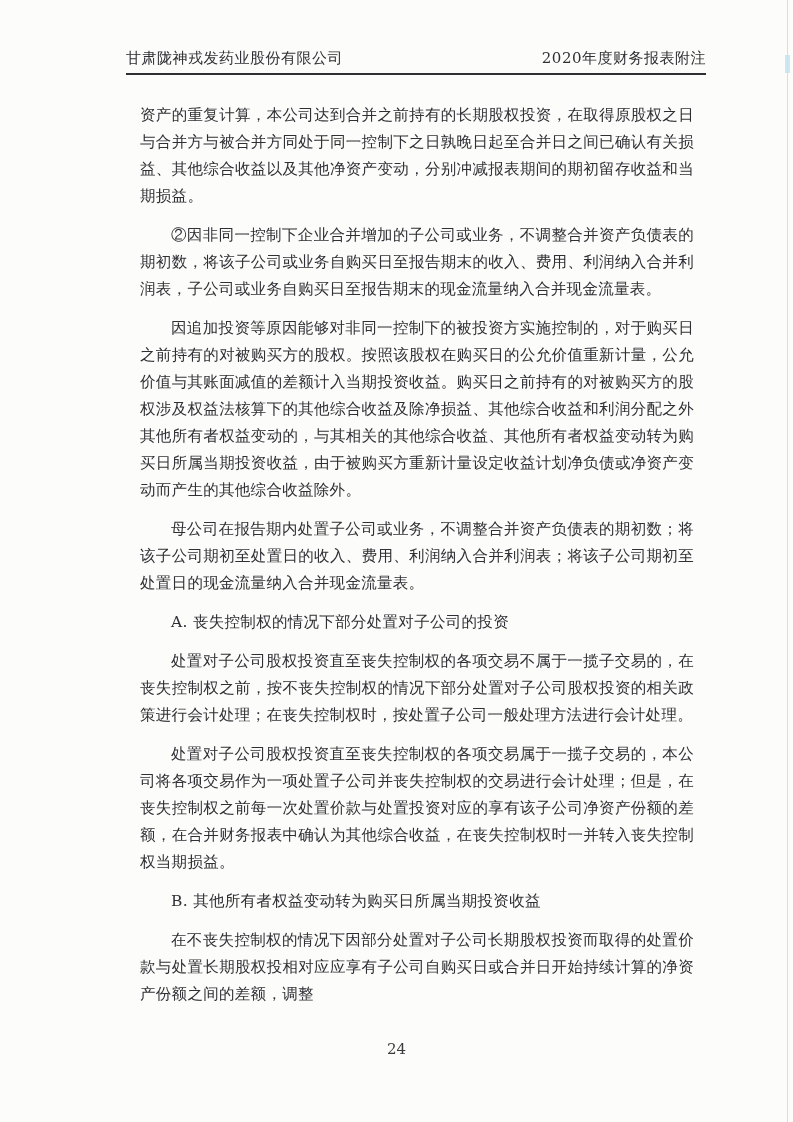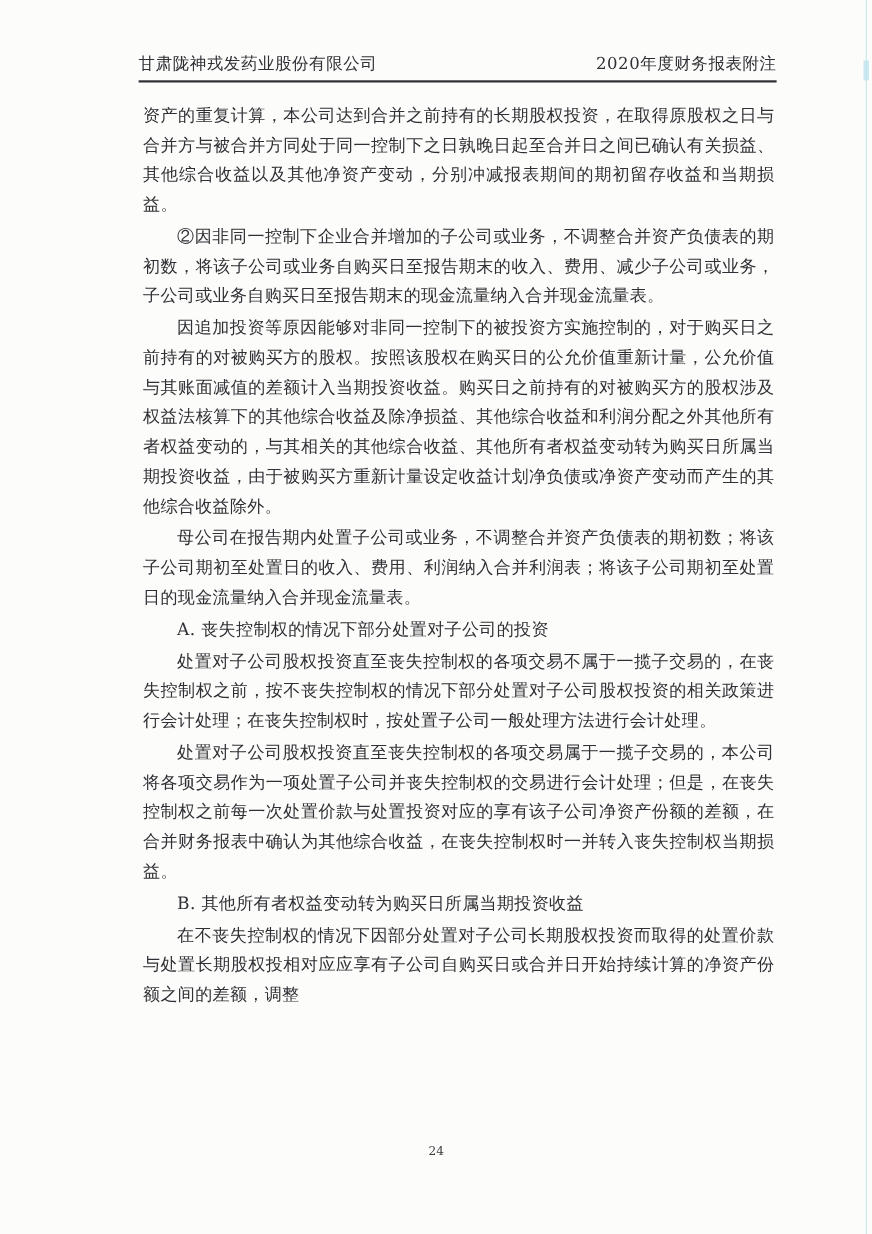--- a/index.html
+++ b/index.html
@@ -40,7 +40,7 @@
     text-justify: inter-ideograph;
     letter-spacing: 0.3px;
   }
-  .doc-body p { margin: 2px; }
+  .doc-body p { margin: 12px; }
   .doc-body p.indent { text-indent: 2em; }
   .footer {
     position: absolute;

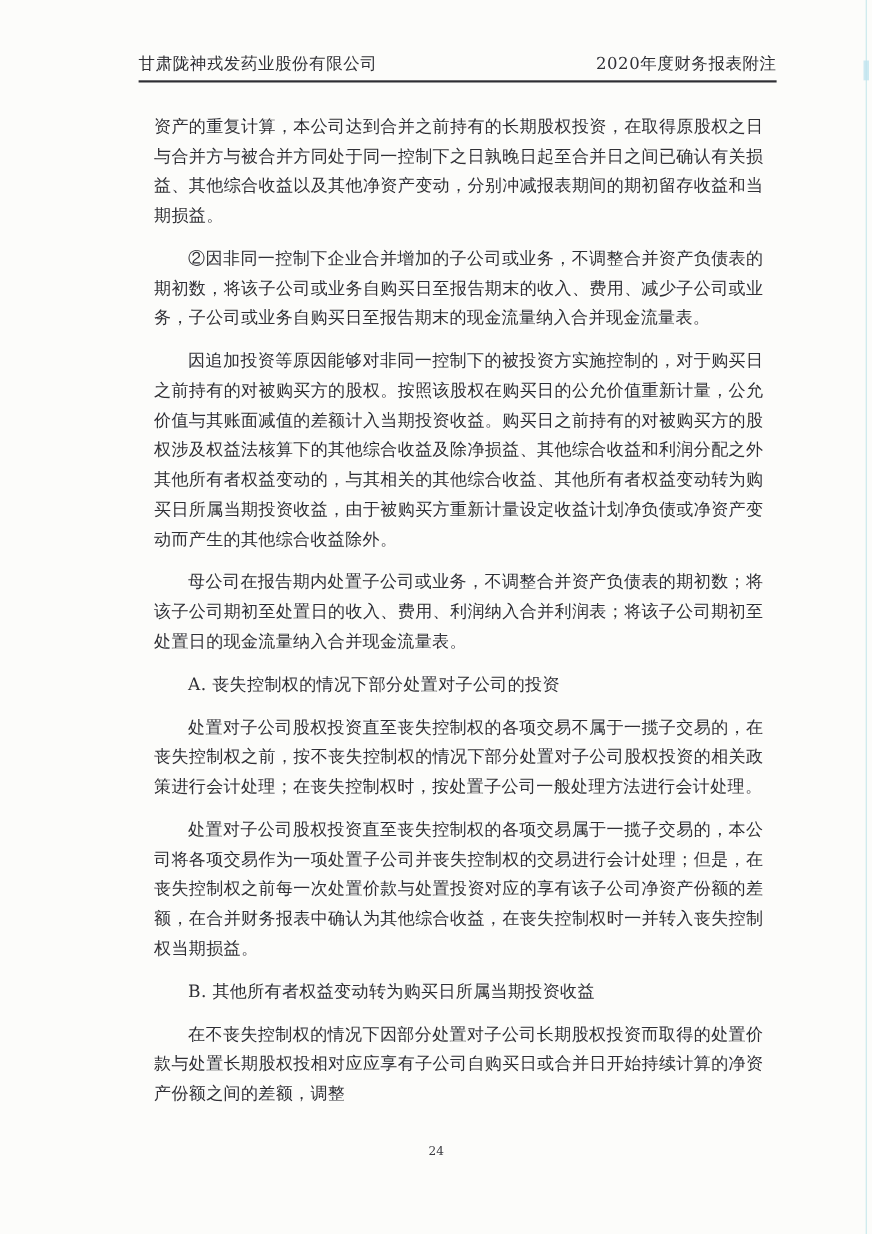--- a/index.html
+++ b/index.html
@@ -81,7 +81,7 @@
 
   <div class="doc-body">
     <p>资产的重复计算，本公司达到合并之前持有的长期股权投资，在取得原股权之日与合并方与被合并方同处于同一控制下之日孰晚日起至合并日之间已确认有关损益、其他综合收益以及其他净资产变动，分别冲减报表期间的期初留存收益和当期损益。</p>
-    <p class="indent">②因非同一控制下企业合并增加的子公司或业务，不调整合并资产负债表的期初数，将该子公司或业务自购买日至报告期末的收入、费用、减少子公司或业务，子公司或业务自购买日至报告期末的现金流量纳入合并现金流量表。</p>
+    <p class="indent">②因非同一控制下企业合并增加的子公司或业务，不调整合并资产负债表的期初数，将该子公司或业务自购买日至报告期末的收入、费用、利润纳入合并利润表，子公司或业务自购买日至报告期末的现金流量纳入合并现金流量表。</p>
     <p class="indent">因追加投资等原因能够对非同一控制下的被投资方实施控制的，对于购买日之前持有的对被购买方的股权。按照该股权在购买日的公允价值重新计量，公允价值与其账面减值的差额计入当期投资收益。购买日之前持有的对被购买方的股权涉及权益法核算下的其他综合收益及除净损益、其他综合收益和利润分配之外其他所有者权益变动的，与其相关的其他综合收益、其他所有者权益变动转为购买日所属当期投资收益，由于被购买方重新计量设定收益计划净负债或净资产变动而产生的其他综合收益除外。</p>
     <p class="indent">母公司在报告期内处置子公司或业务，不调整合并资产负债表的期初数；将该子公司期初至处置日的收入、费用、利润纳入合并利润表；将该子公司期初至处置日的现金流量纳入合并现金流量表。</p>
     <p class="indent">A. 丧失控制权的情况下部分处置对子公司的投资</p>

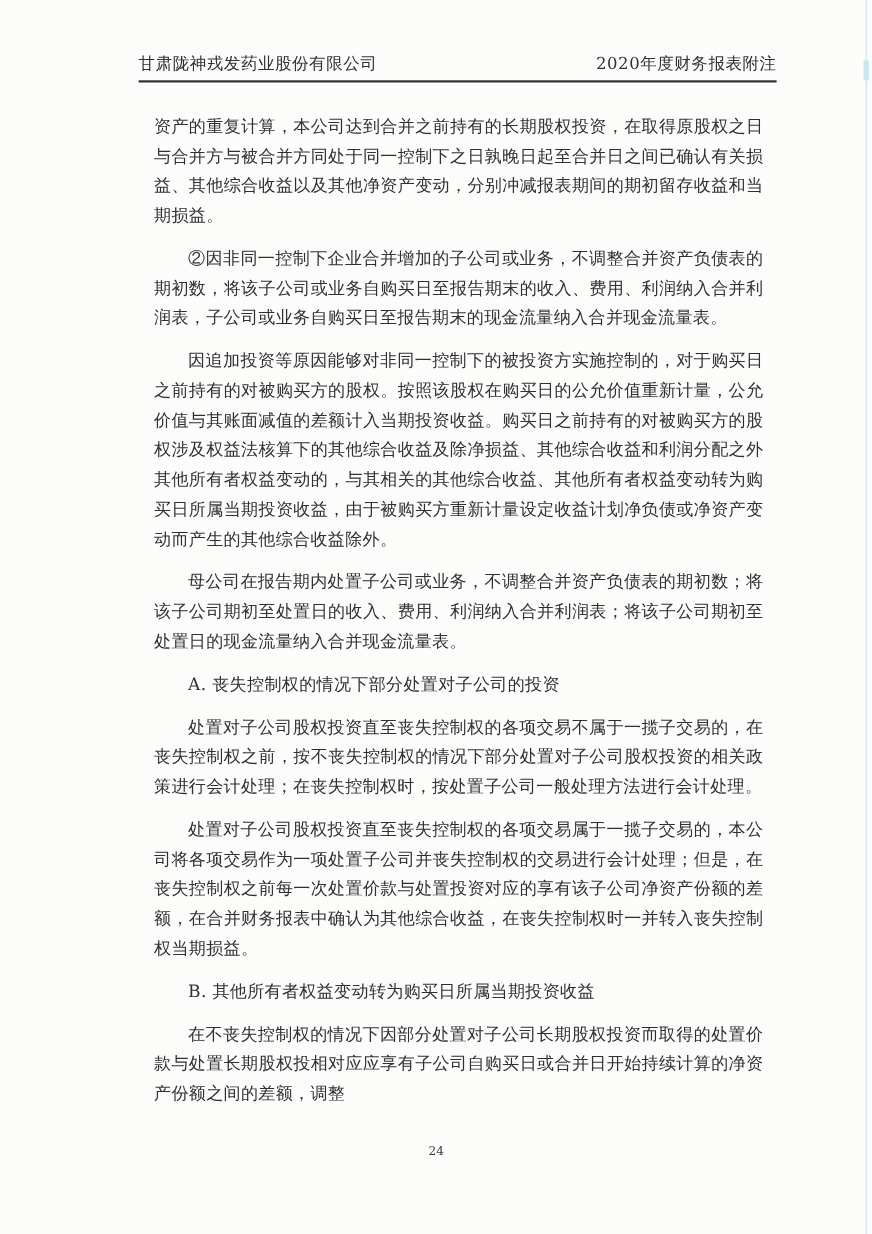--- a/index.html
+++ b/index.html
@@ -48,7 +48,7 @@
     top: 1040px;
     width: 100%;
     text-align: center;
-    font-size: 11px;
+    font-size: 15px;
     color: #3a3a40;
   }
   .scan-line {

